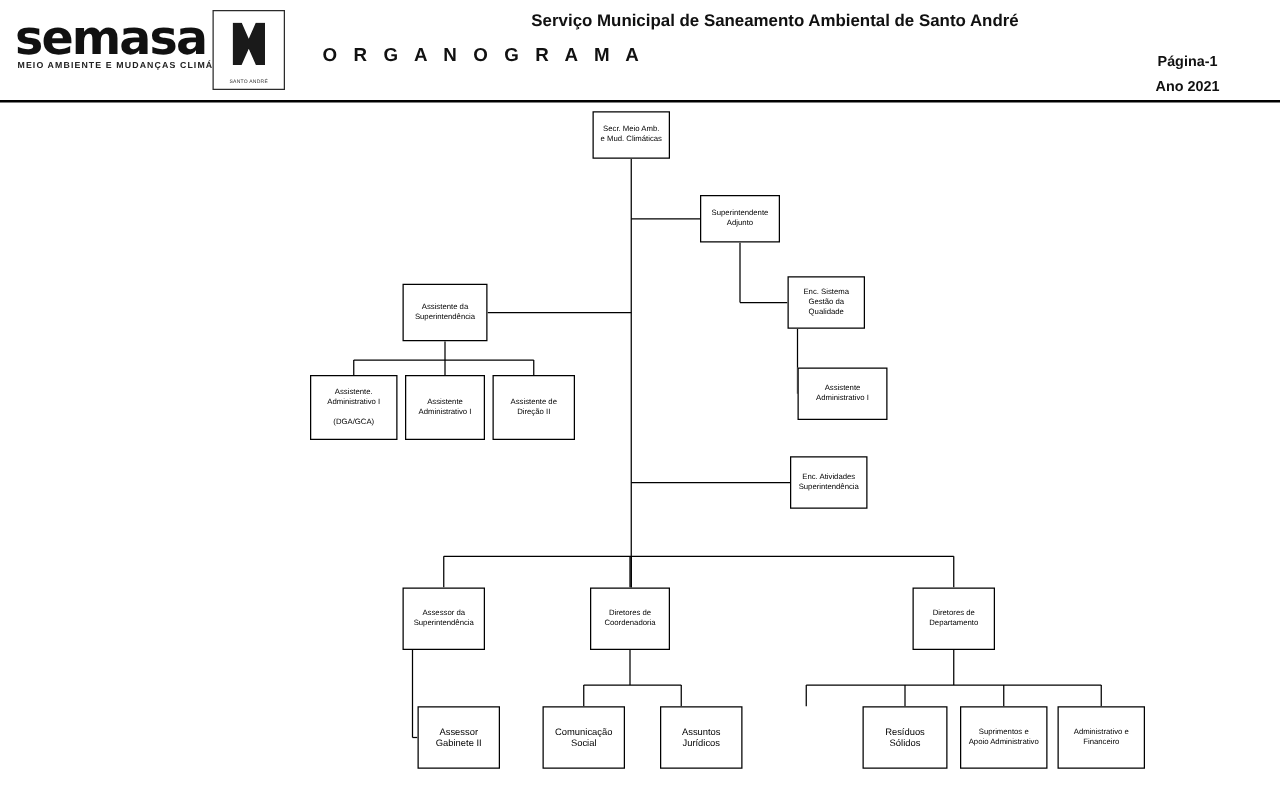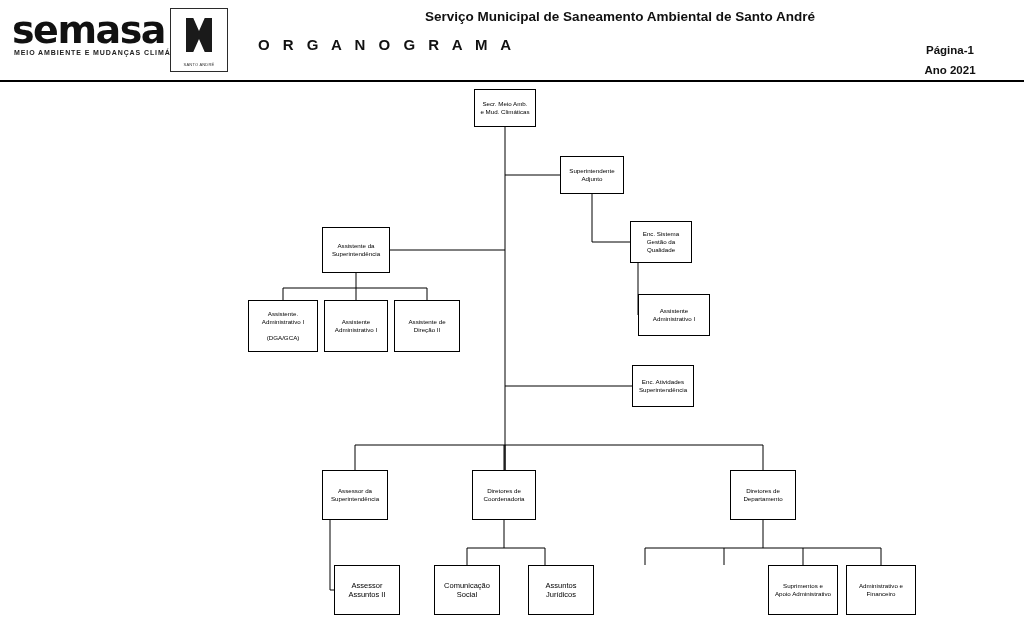--- a/index.html
+++ b/index.html
@@ -242,7 +242,7 @@
     <div class="node small" style="left: 730px; top: 388px; width: 66px; height: 50px;">Diretores de
 Departamento</div>
     <div class="node" style="left: 334px; top: 483px; width: 66px; height: 50px;">Assessor
-Assuntos II</div>
+Gabinete II</div>
     <div class="node" style="left: 434px; top: 483px; width: 66px; height: 50px;">Comunicação
 Social</div>
     <div class="node" style="left: 528px; top: 483px; width: 66px; height: 50px;">Assuntos

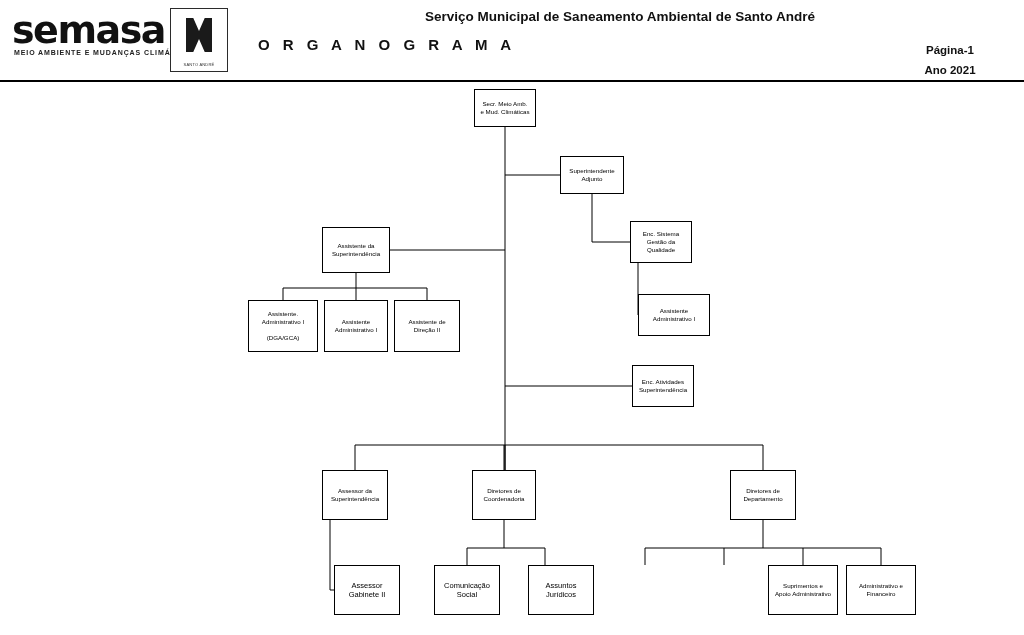--- a/index.html
+++ b/index.html
@@ -247,6 +247,8 @@
 Social</div>
     <div class="node" style="left: 528px; top: 483px; width: 66px; height: 50px;">Assuntos
 Jurídicos</div>
+    <div class="node" style="left: 690px; top: 483px; width: 68px; height: 50px;">Resíduos
+Sólidos</div>
     <div class="node small" style="left: 768px; top: 483px; width: 70px; height: 50px;">Suprimentos e
 Apoio Administrativo</div>
     <div class="node small" style="left: 846px; top: 483px; width: 70px; height: 50px;">Administrativo e

